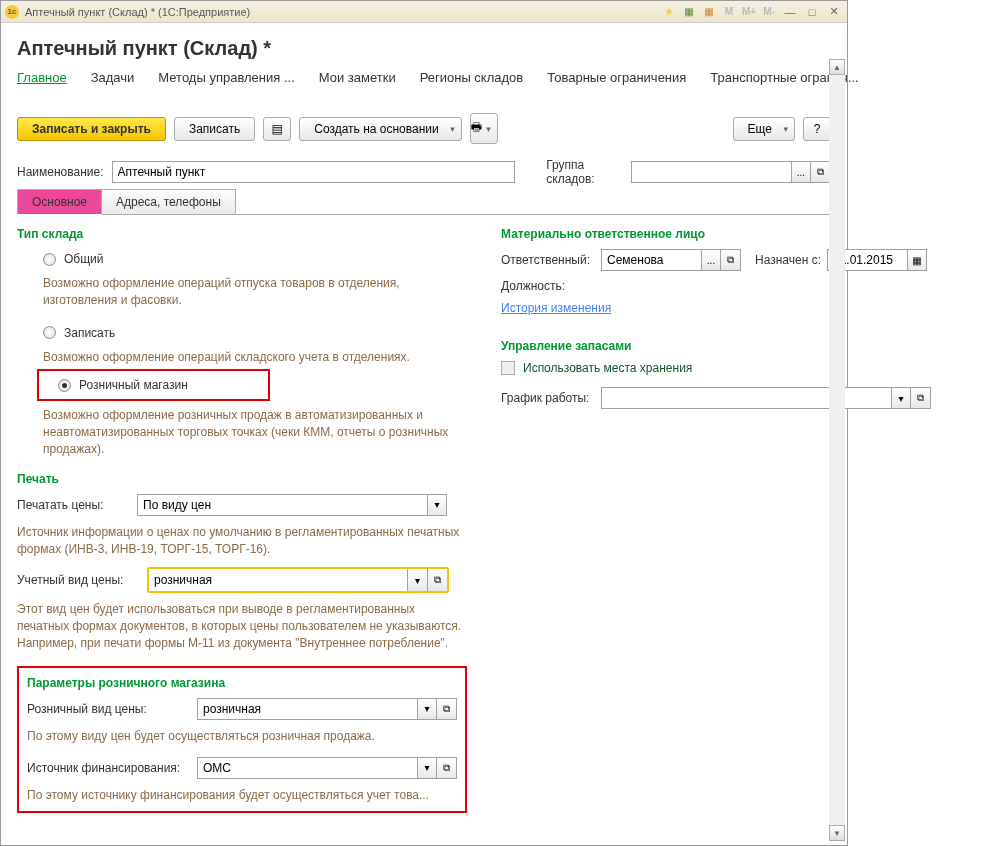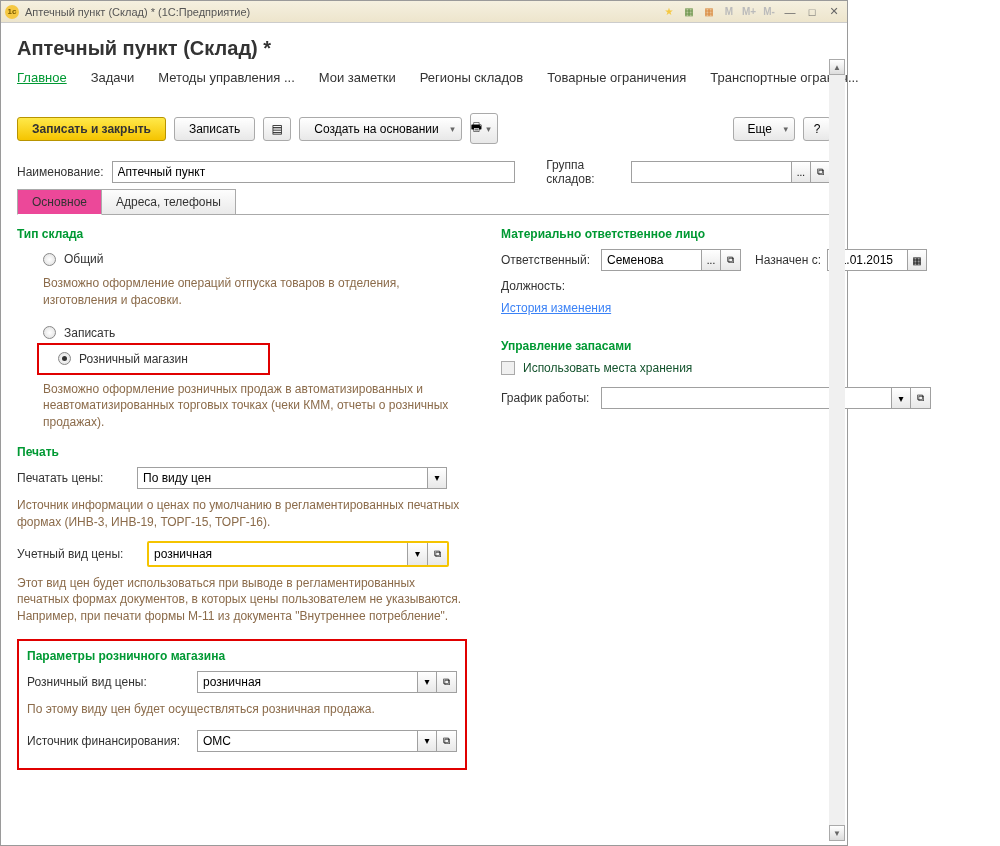--- a/index.html
+++ b/index.html
@@ -137,6 +137,7 @@
             <div class="radio"></div>
             <span class="radio-label">Записать</span>
           </div>
+          <div class="help-text" style="margin-bottom:4px">Возможно оформление операций складского учета в отделениях.</div>
 
           <div class="highlight-red" style="display:inline-block;margin-left:20px;padding-right:80px">
             <div class="radio-row" style="padding-left:2px">

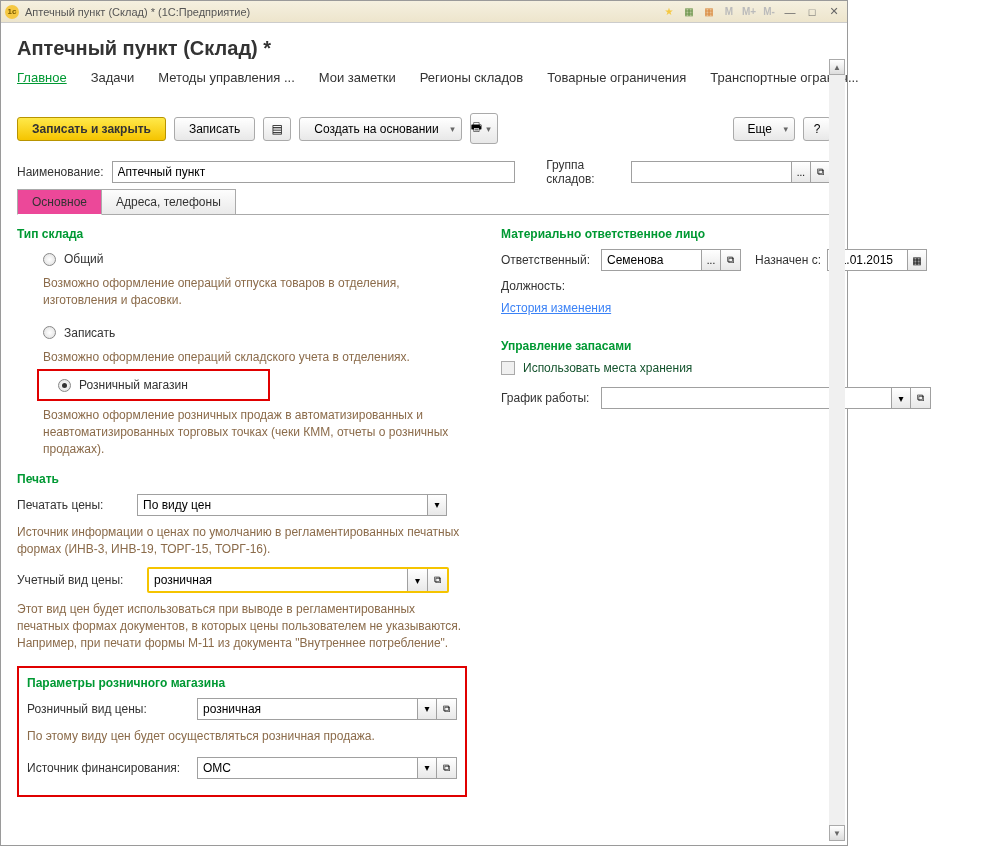--- a/index.html
+++ b/index.html
@@ -189,6 +189,7 @@
                 <button class="combo-btn">⧉</button>
               </div>
             </div>
+            <div class="help-text" style="padding-left:0;margin-bottom:0">По этому источнику финансирования будет осуществляться учет това...</div>
           </div>
         </div>
 

